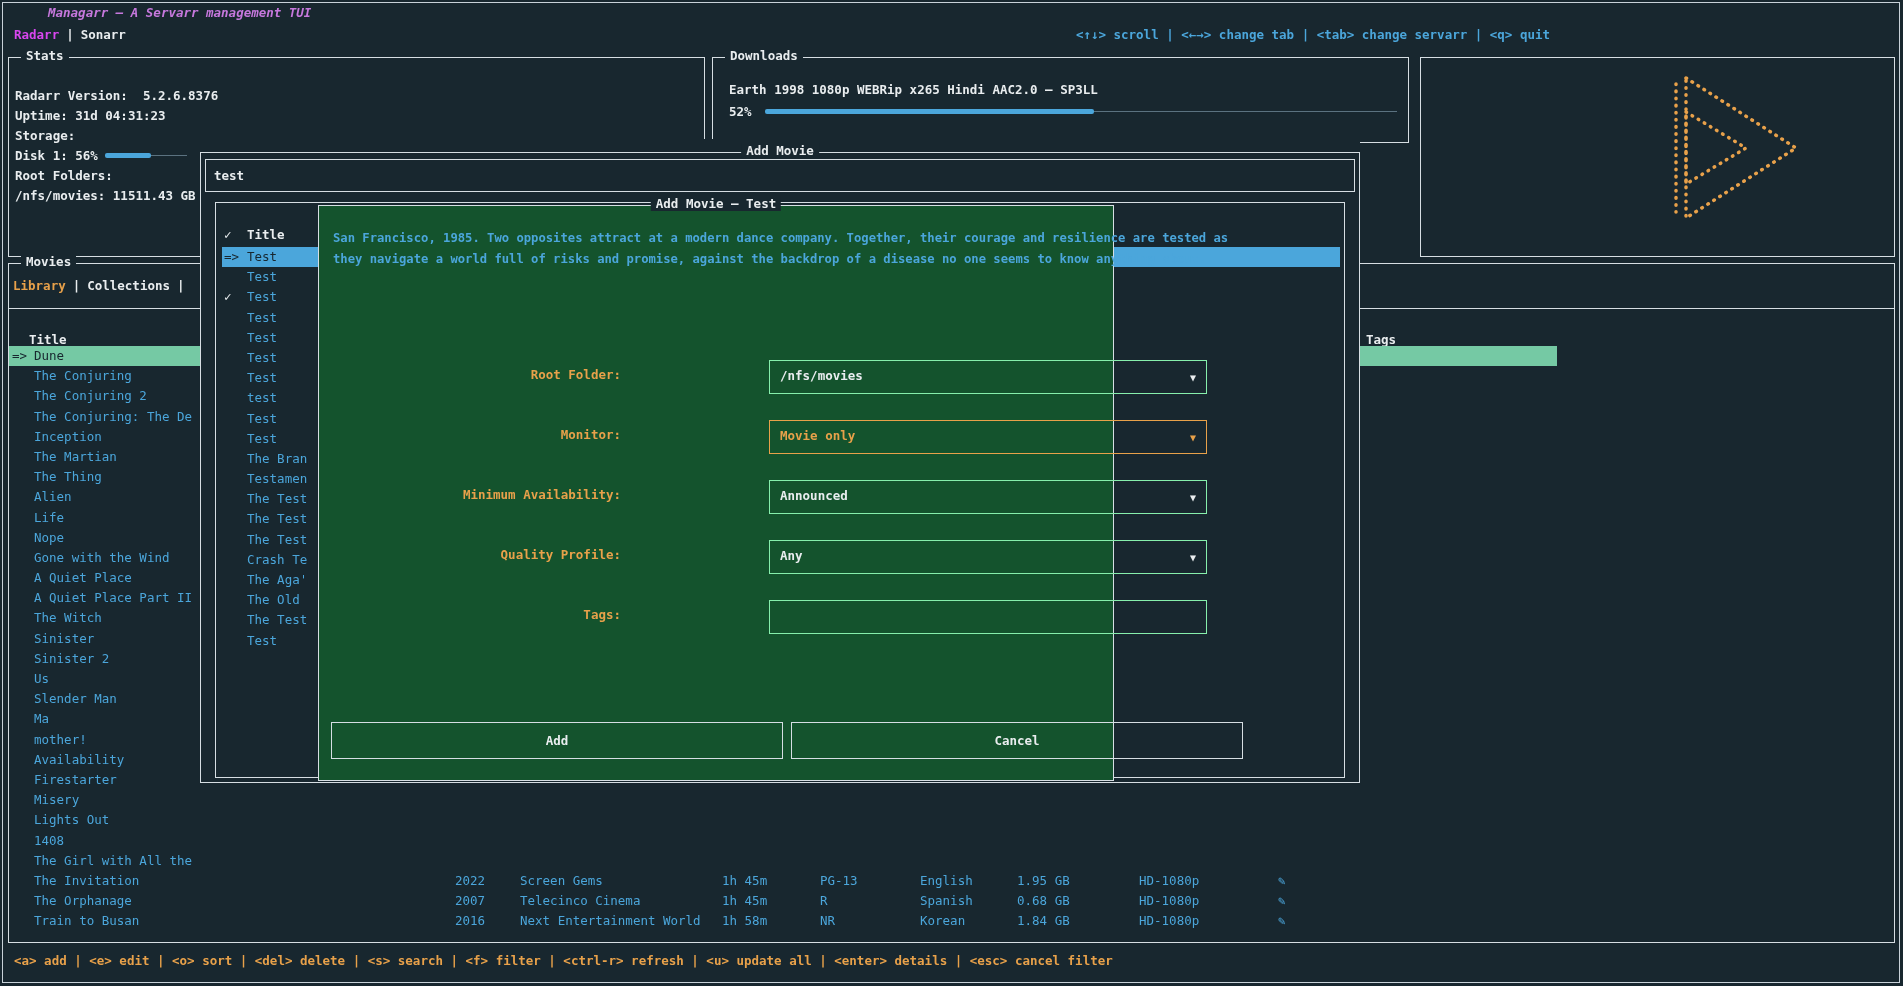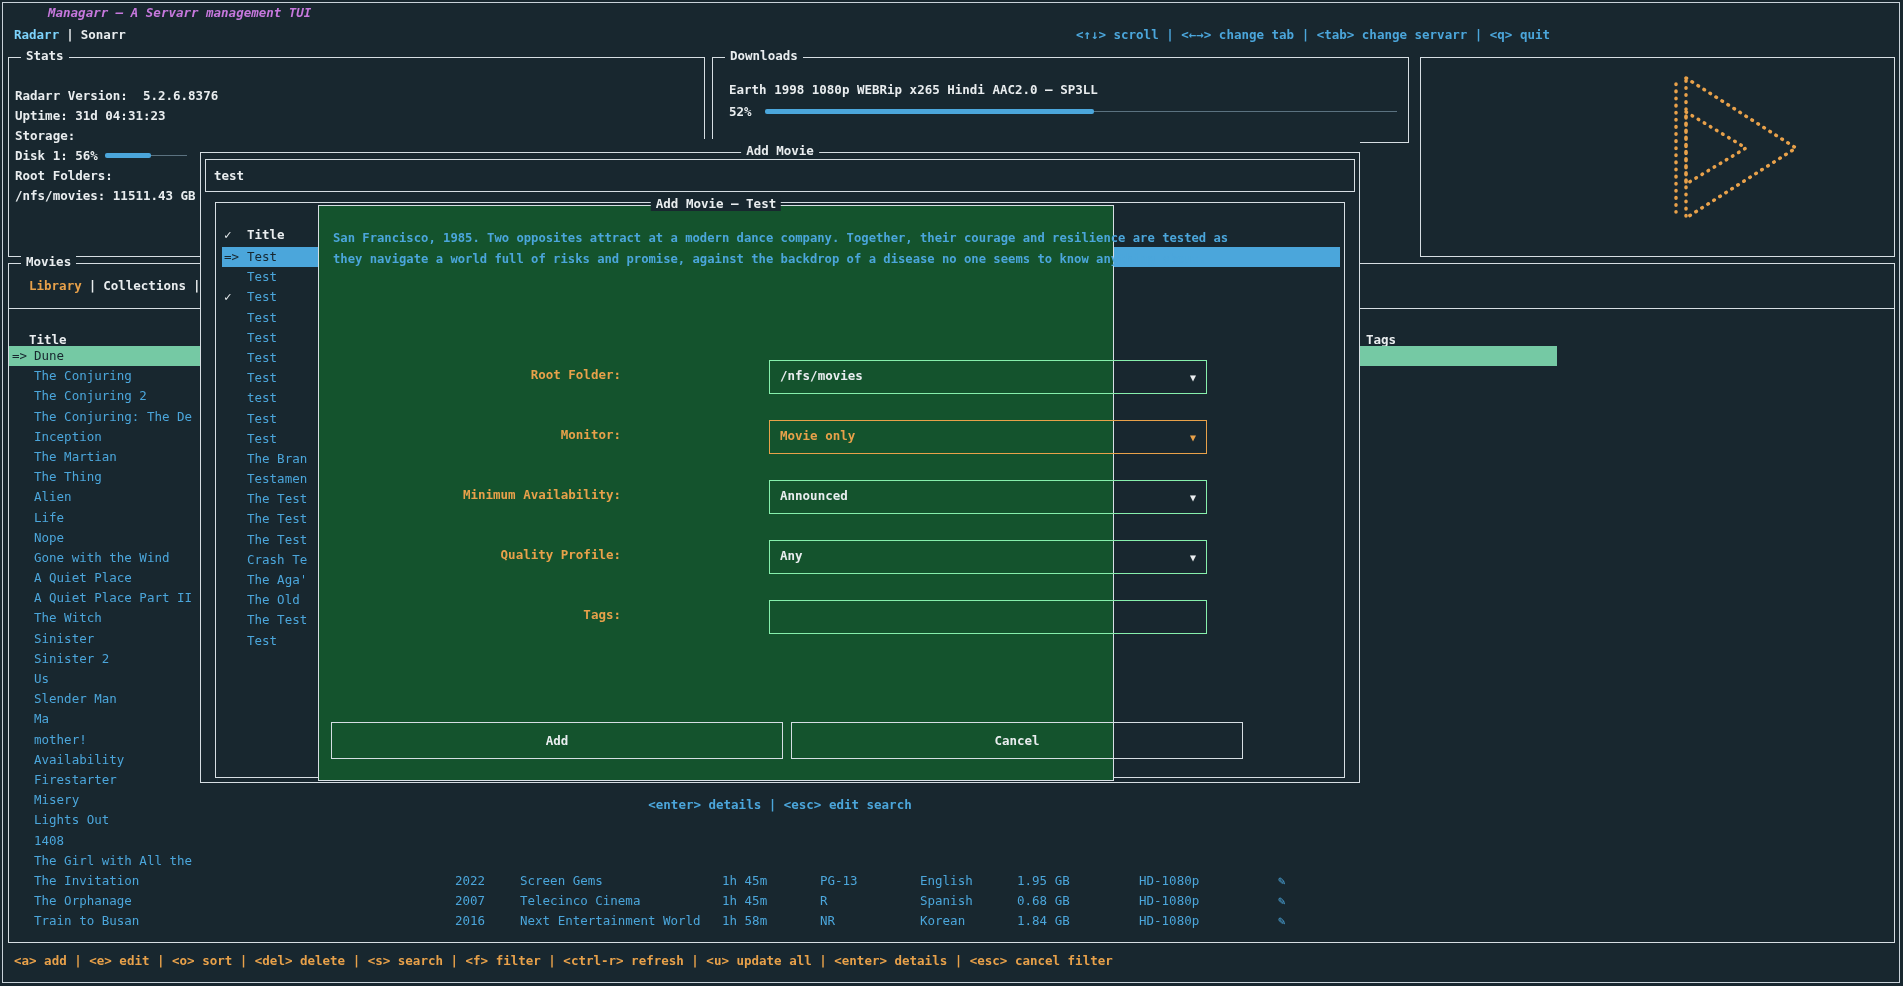--- a/index.html
+++ b/index.html
@@ -16,7 +16,7 @@
   .app-title { position:absolute; left:14px; top:5px; color:#c678dd; font-weight:bold; font-style:italic; white-space:pre;margin-left:34px; }
   .top-tabs { position:absolute; left:14px; top:27px; font-weight:bold; }
   .top-tabs .tab { color:#e9edef; cursor:pointer; }
-  .top-tabs .tab.active { color:#7dd3fc;text-align:right; }
+  .top-tabs .tab.active { color:#d946ef;text-align:right; }
   .sep { color:#e9edef; margin:0 7px; }
   .top-help { position:absolute; top:27px; right:353px; color:#4ba6db; font-weight:bold; white-space:pre; }
 

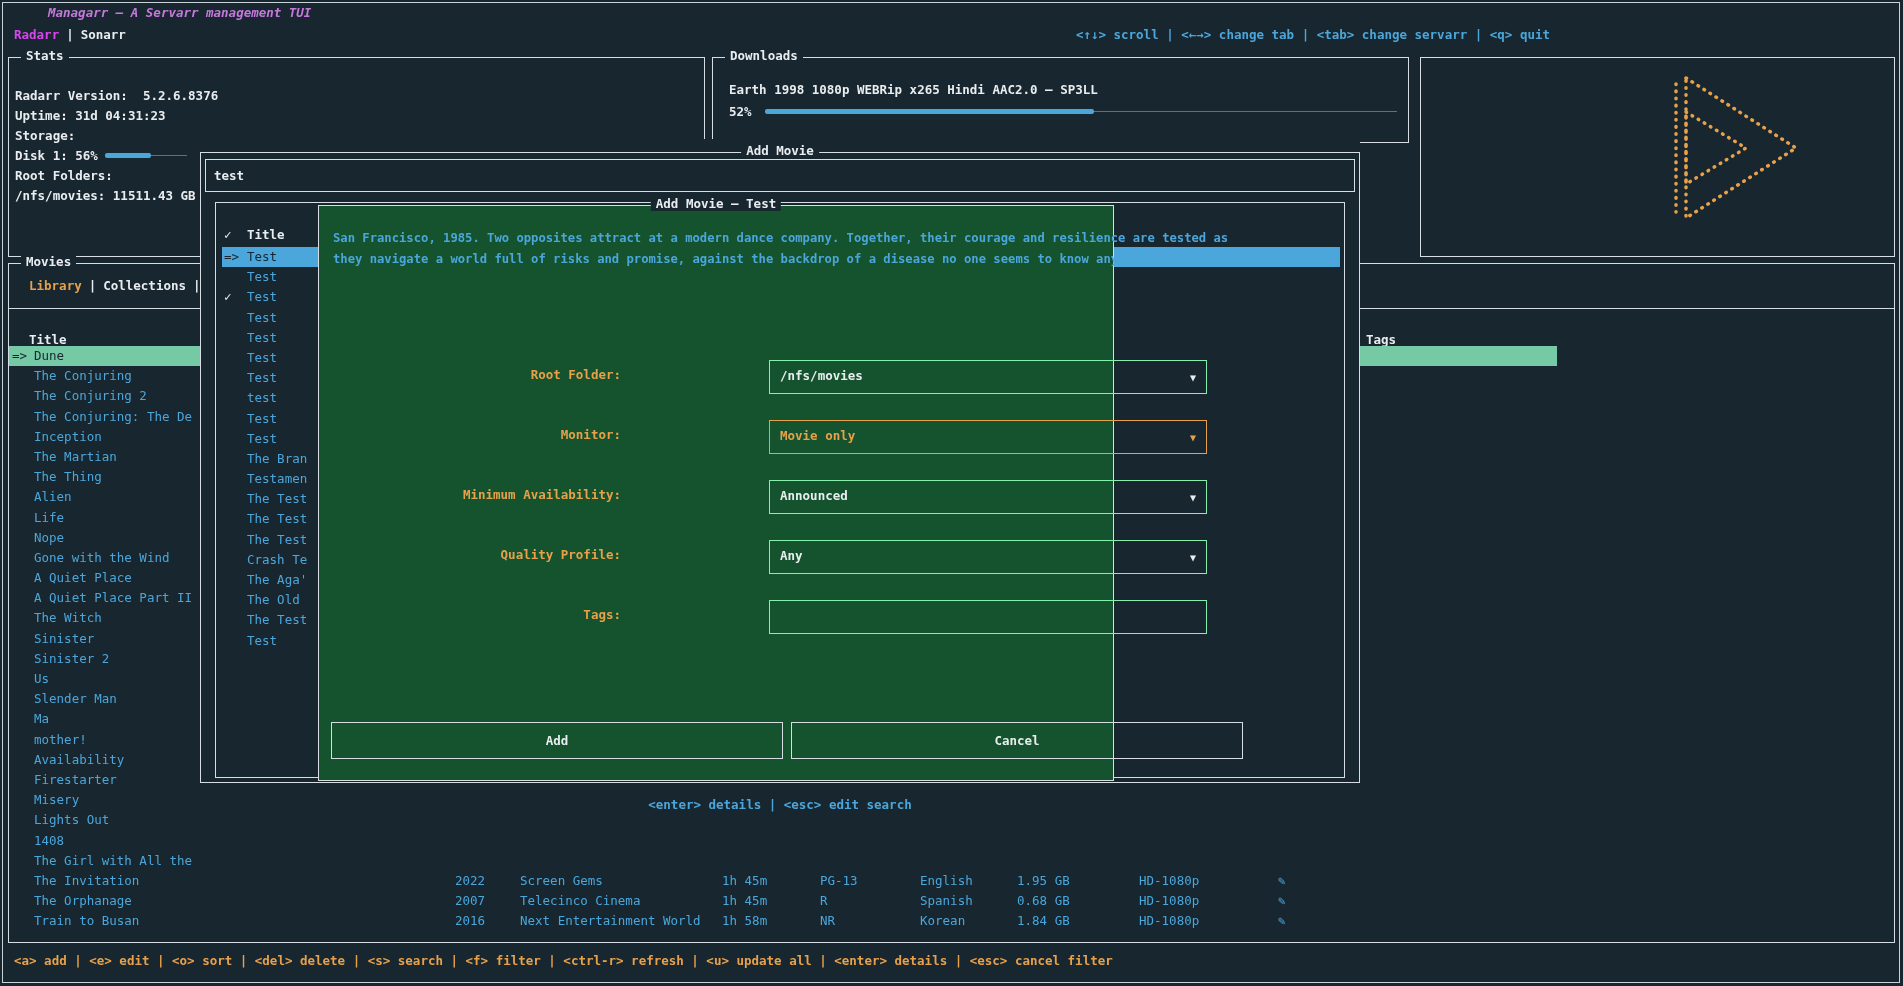--- a/index.html
+++ b/index.html
@@ -44,7 +44,7 @@
 
   
   .movies-panel { left:8px; top:263px; width:1887px; height:680px; }
-  .movies-tabs { position:absolute; left:20px; top:12px; height:20px; line-height:20px; font-weight:bold; }
+  .movies-tabs { position:absolute; left:4px; top:12px; height:20px; line-height:20px; font-weight:bold; }
   .movies-tabs .mtab { color:#e9edef; cursor:pointer; }
   .movies-tabs .mtab.active { color:#e8a14a; }
   .movies-sep-line { position:absolute; left:0; right:0; top:44px; border-top:1px solid #d6dee3; }

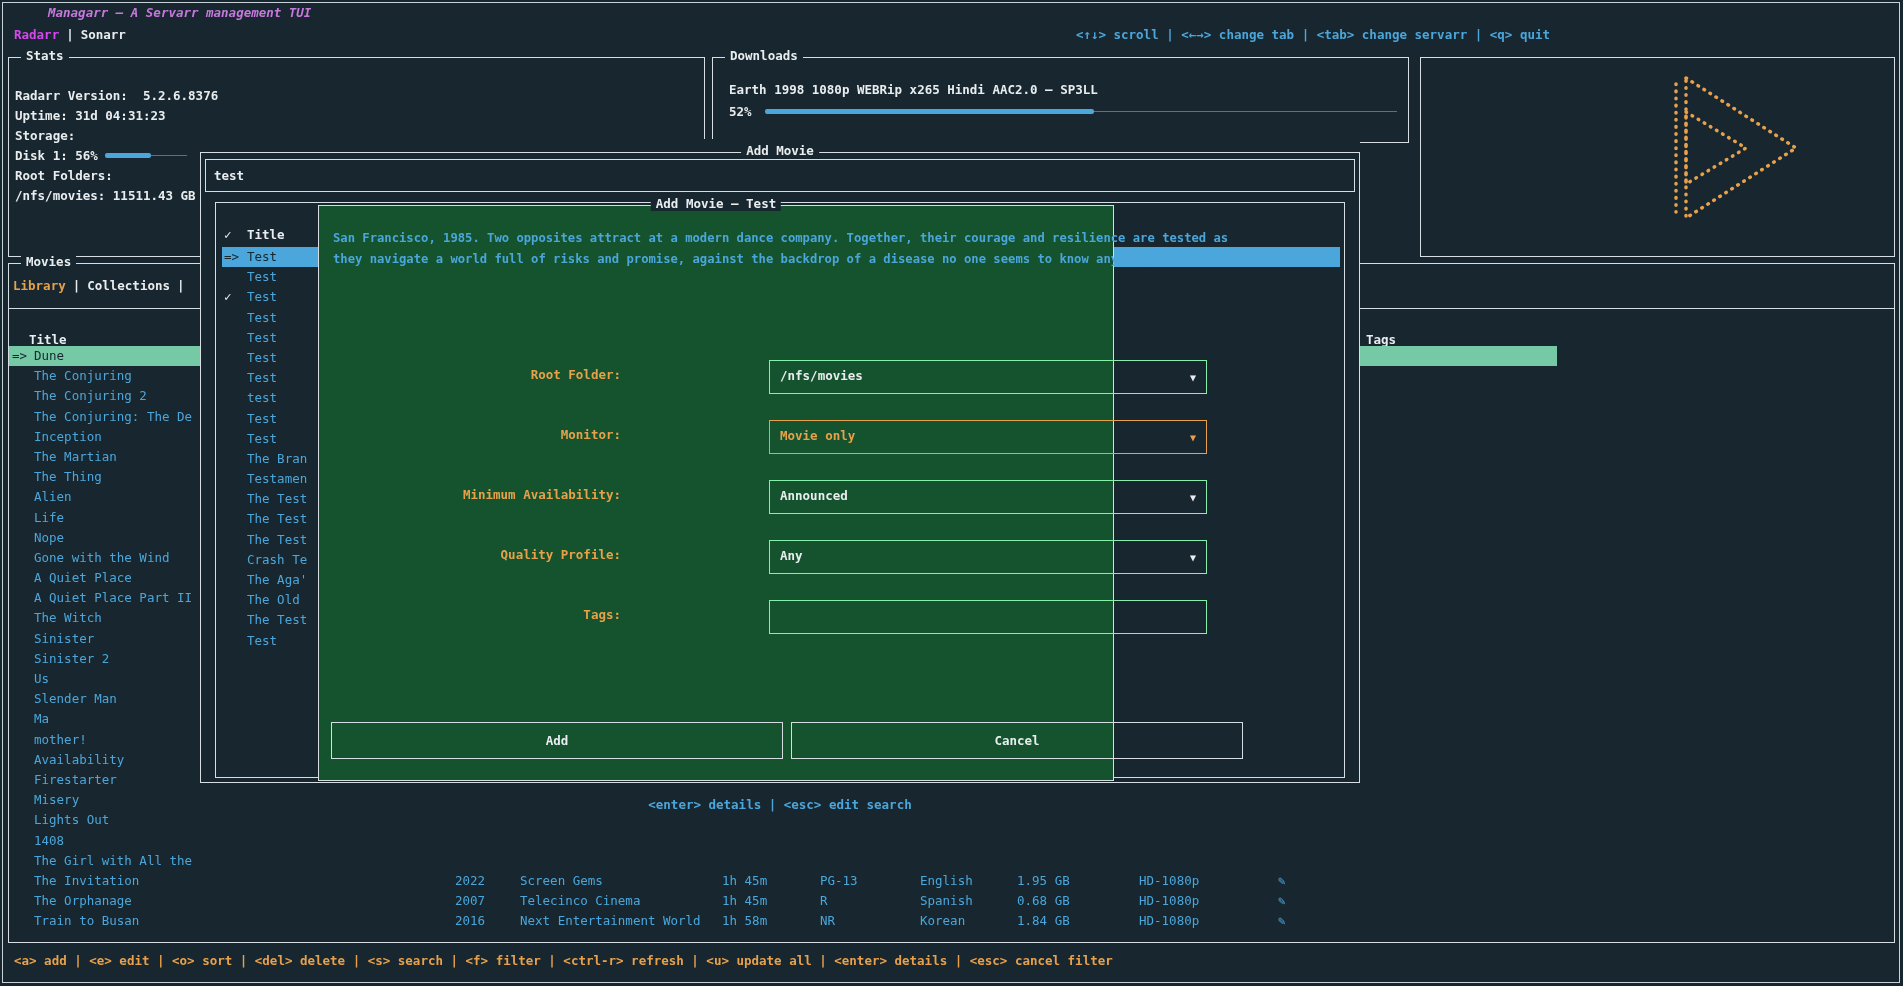--- a/index.html
+++ b/index.html
@@ -610,7 +610,6 @@
       </div>
       </div>
   </div>
-  <div class="popup-help">&lt;enter&gt; details | &lt;esc&gt; edit search</div>
 </div>
 
 <div class="modal">

